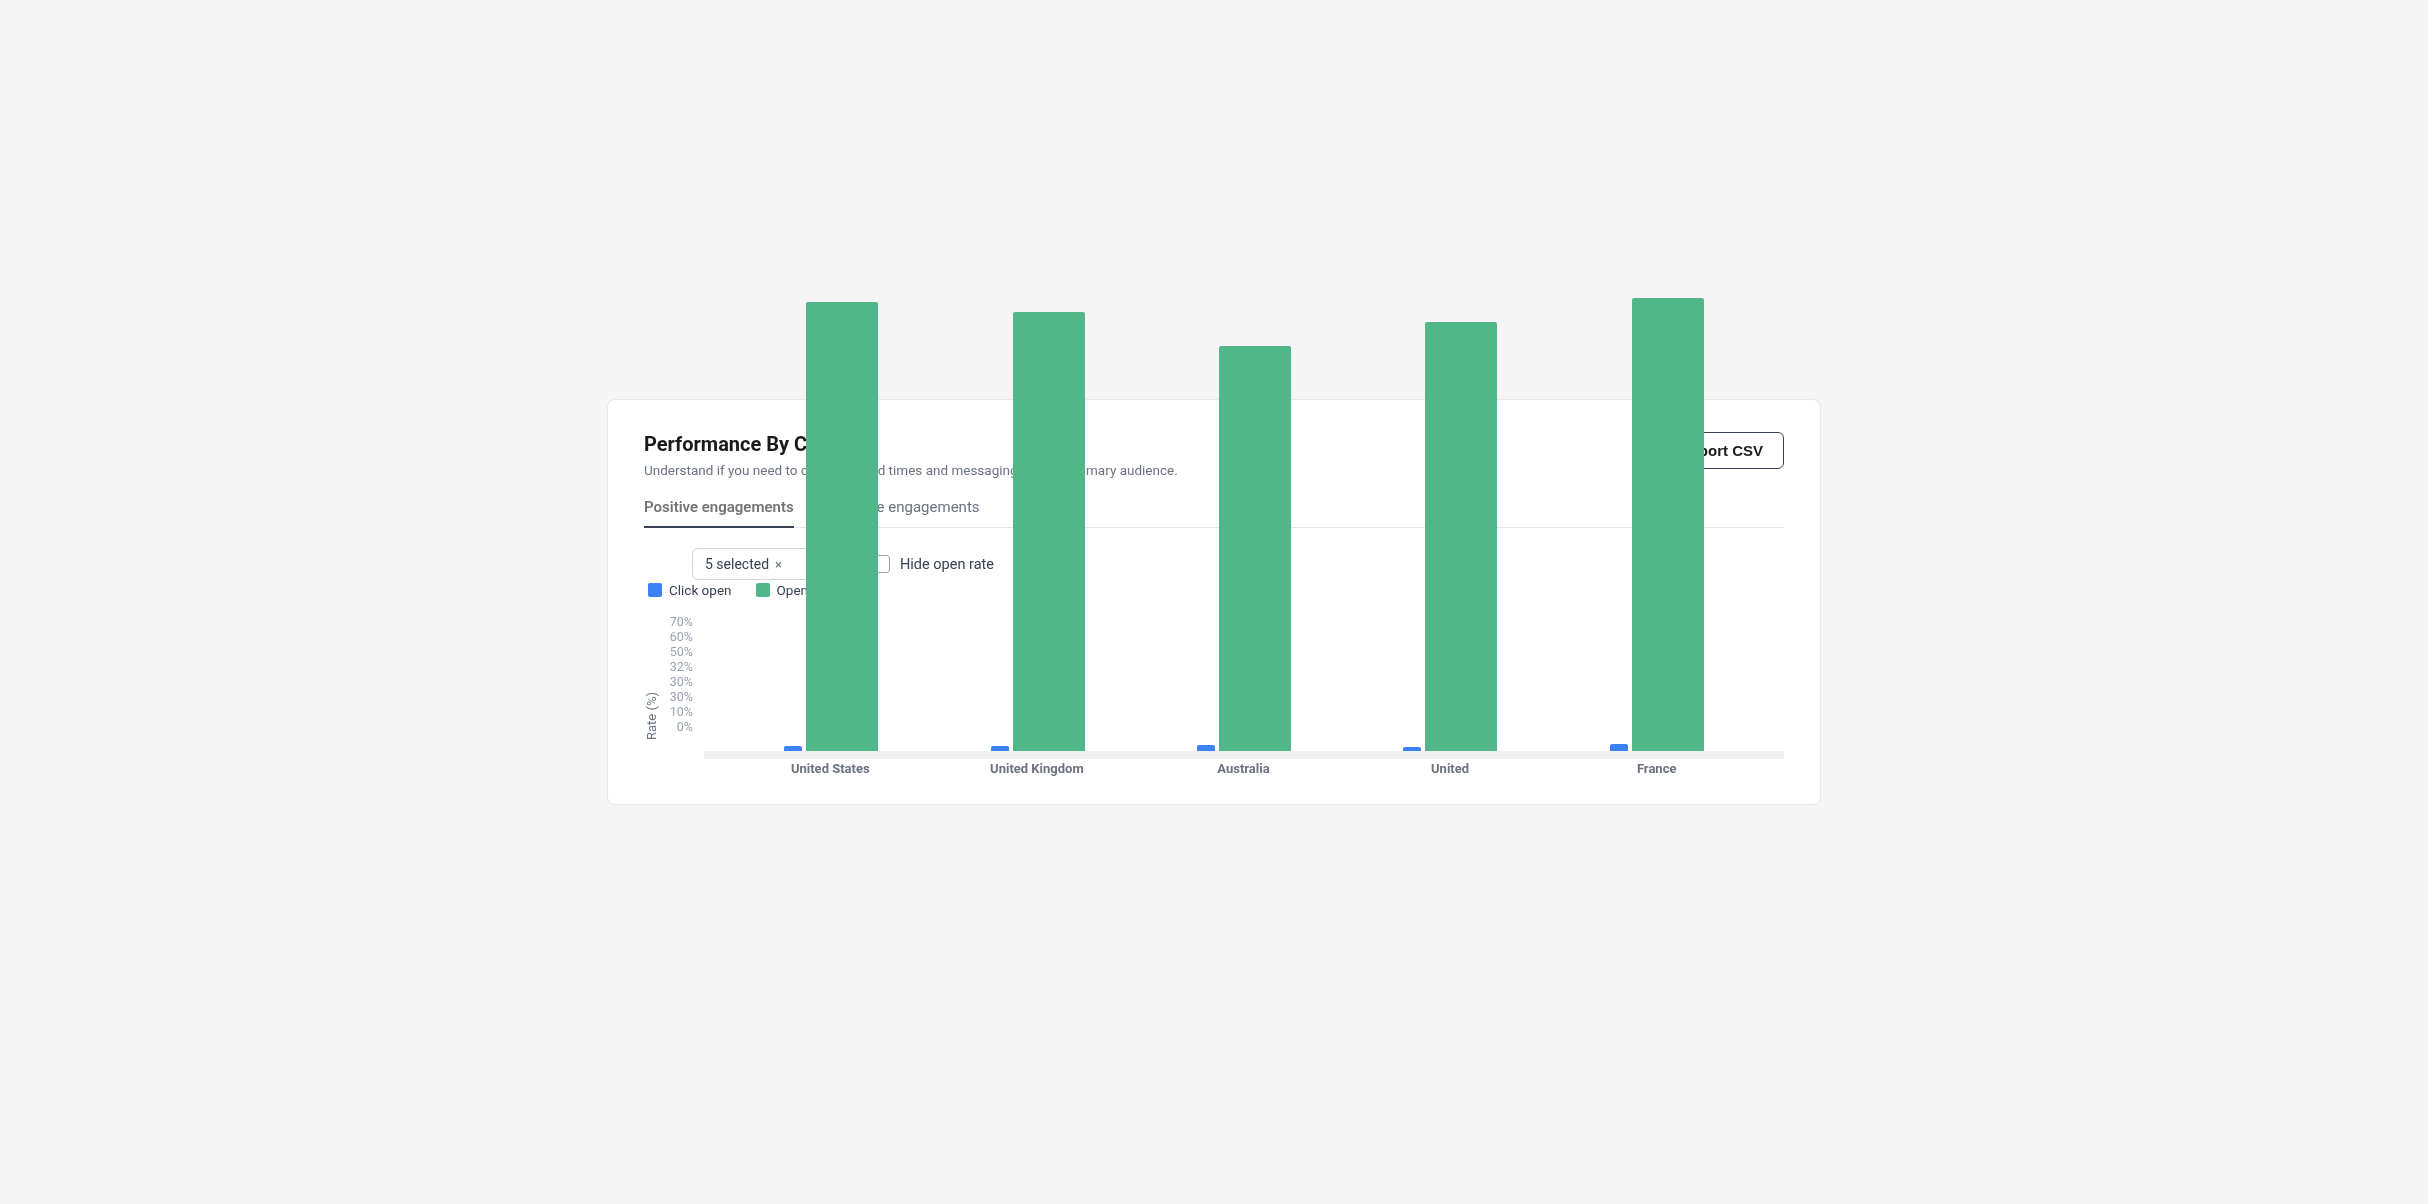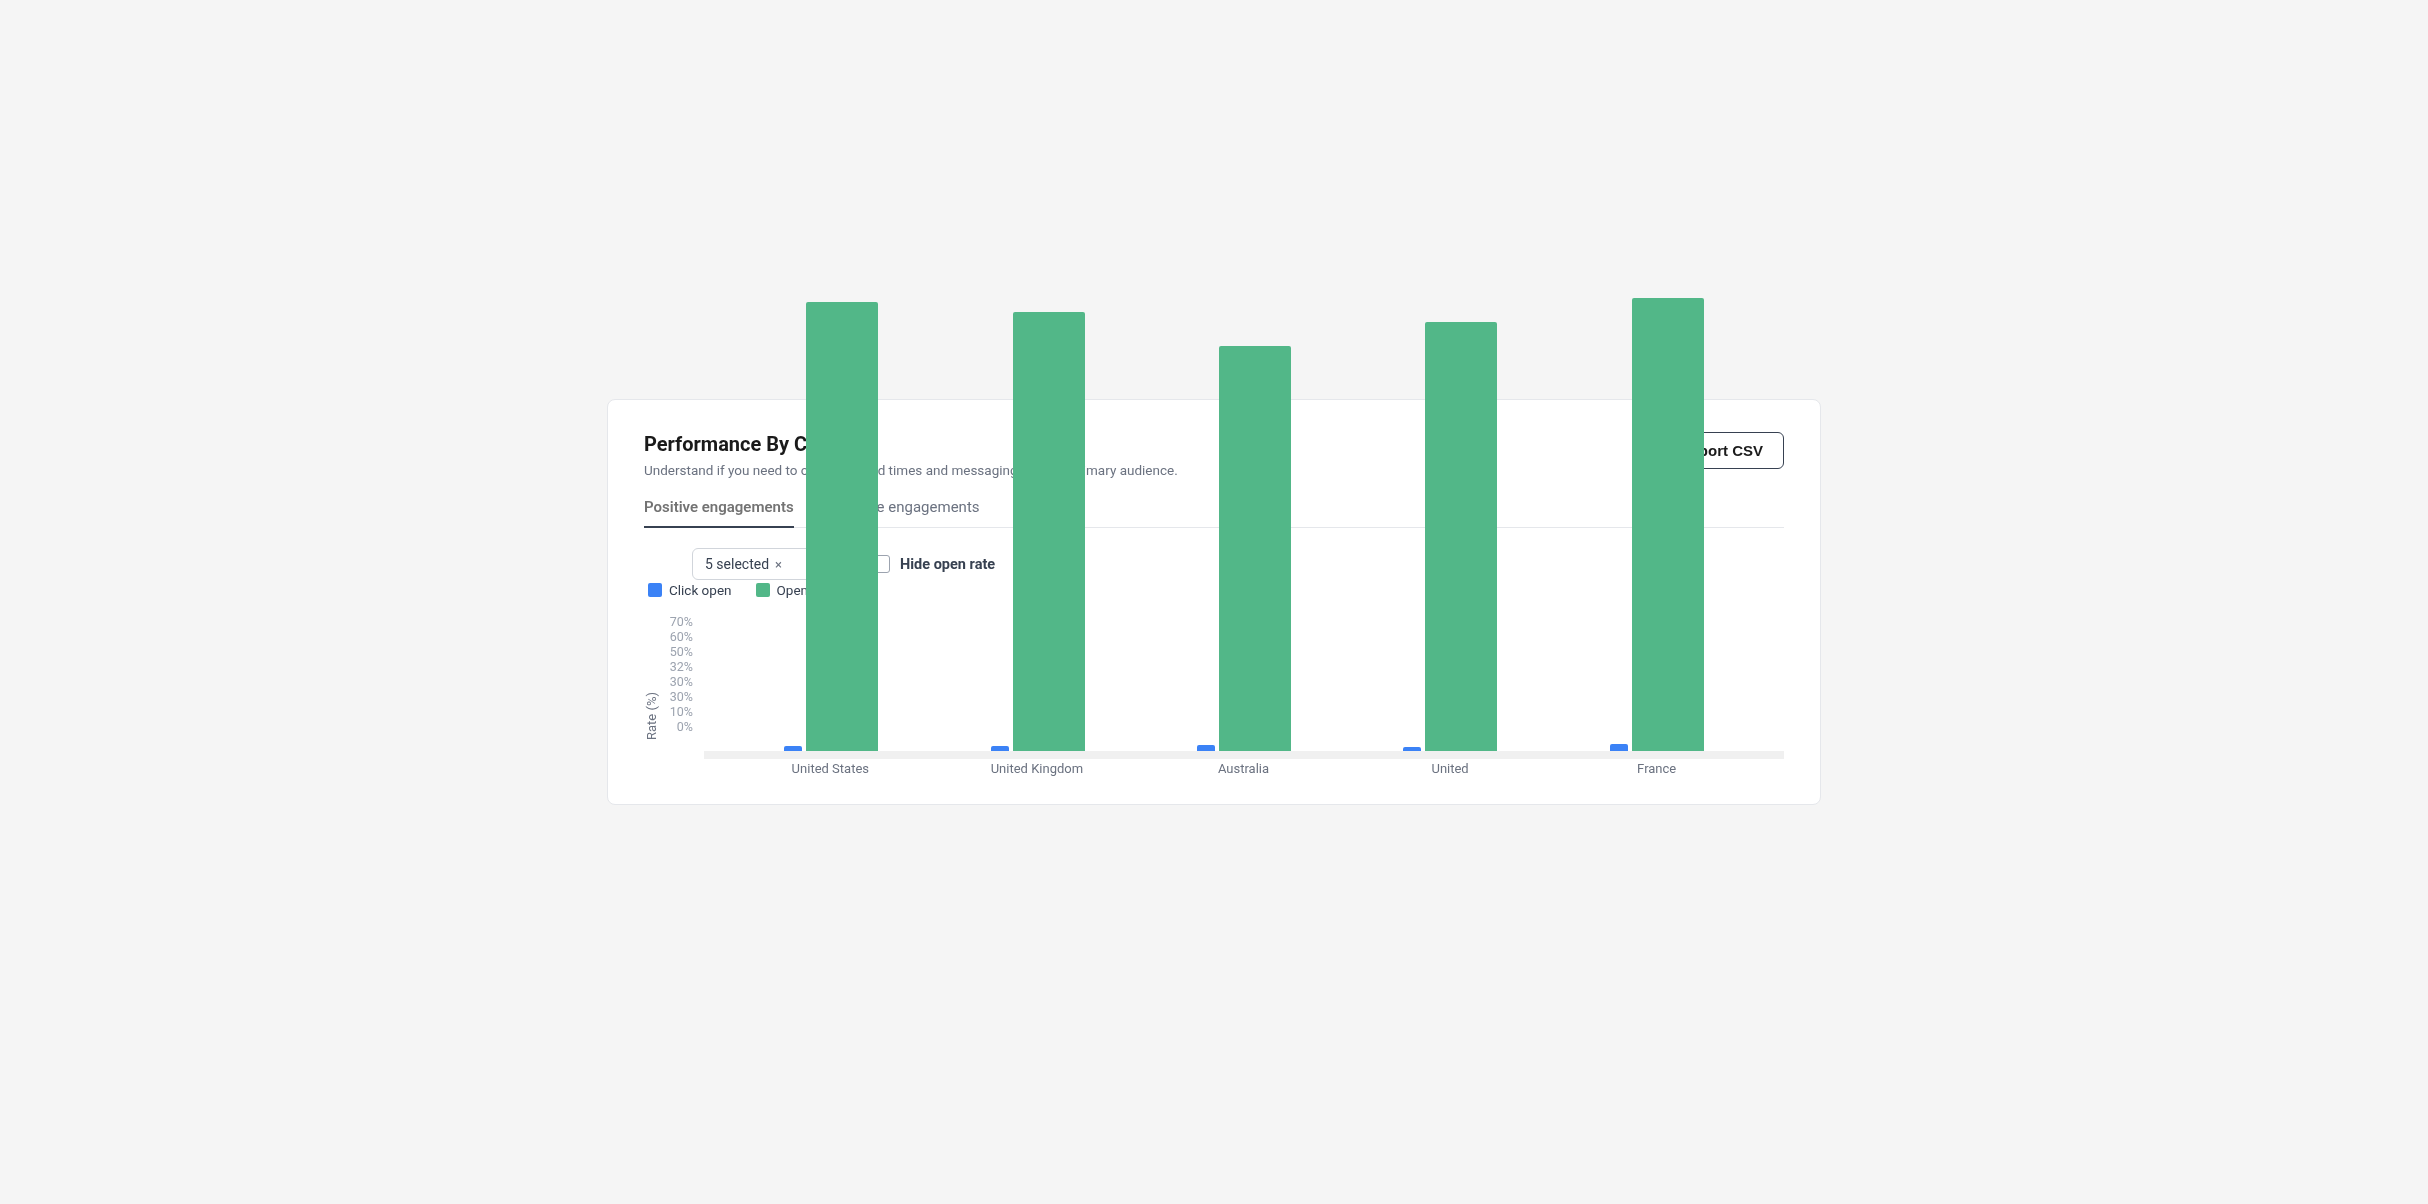--- a/index.html
+++ b/index.html
@@ -109,7 +109,6 @@
       font-size: 14.5px;
       color: #374151;
       cursor: pointer;
-      font-weight: bold;
     }
     .checkbox-box {
       width: 18px;

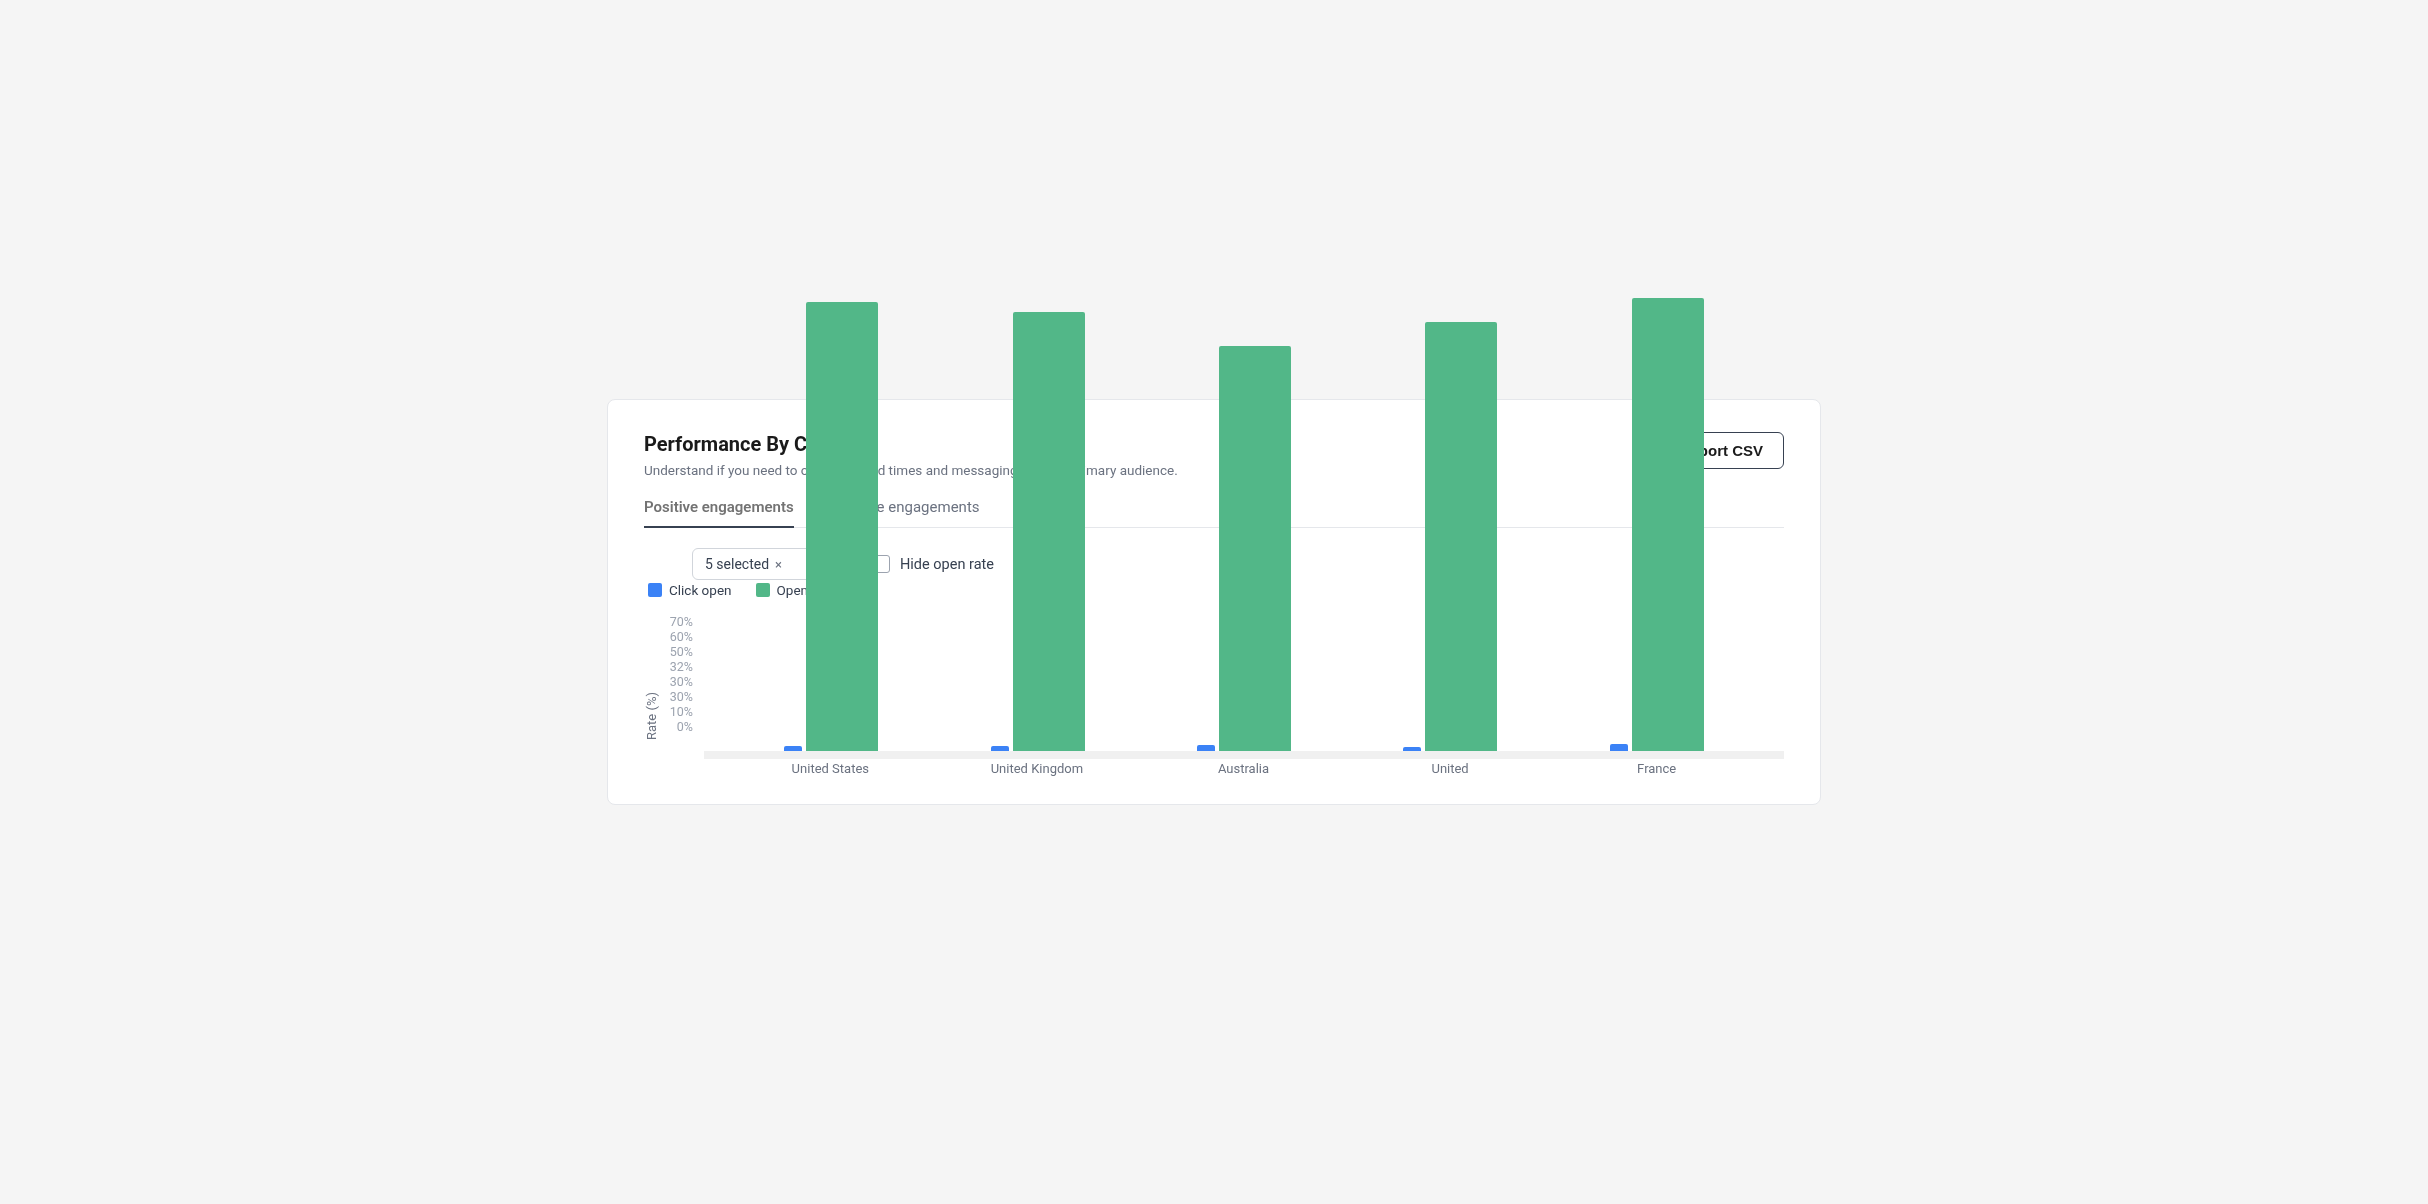--- a/index.html
+++ b/index.html
@@ -209,6 +209,7 @@
       padding: 10px 24px 0 24px;
       font-size: 13px;
       color: #6b7280;
+      font-weight: bold;
     }
     .x-axis-label {
       flex: 1;

